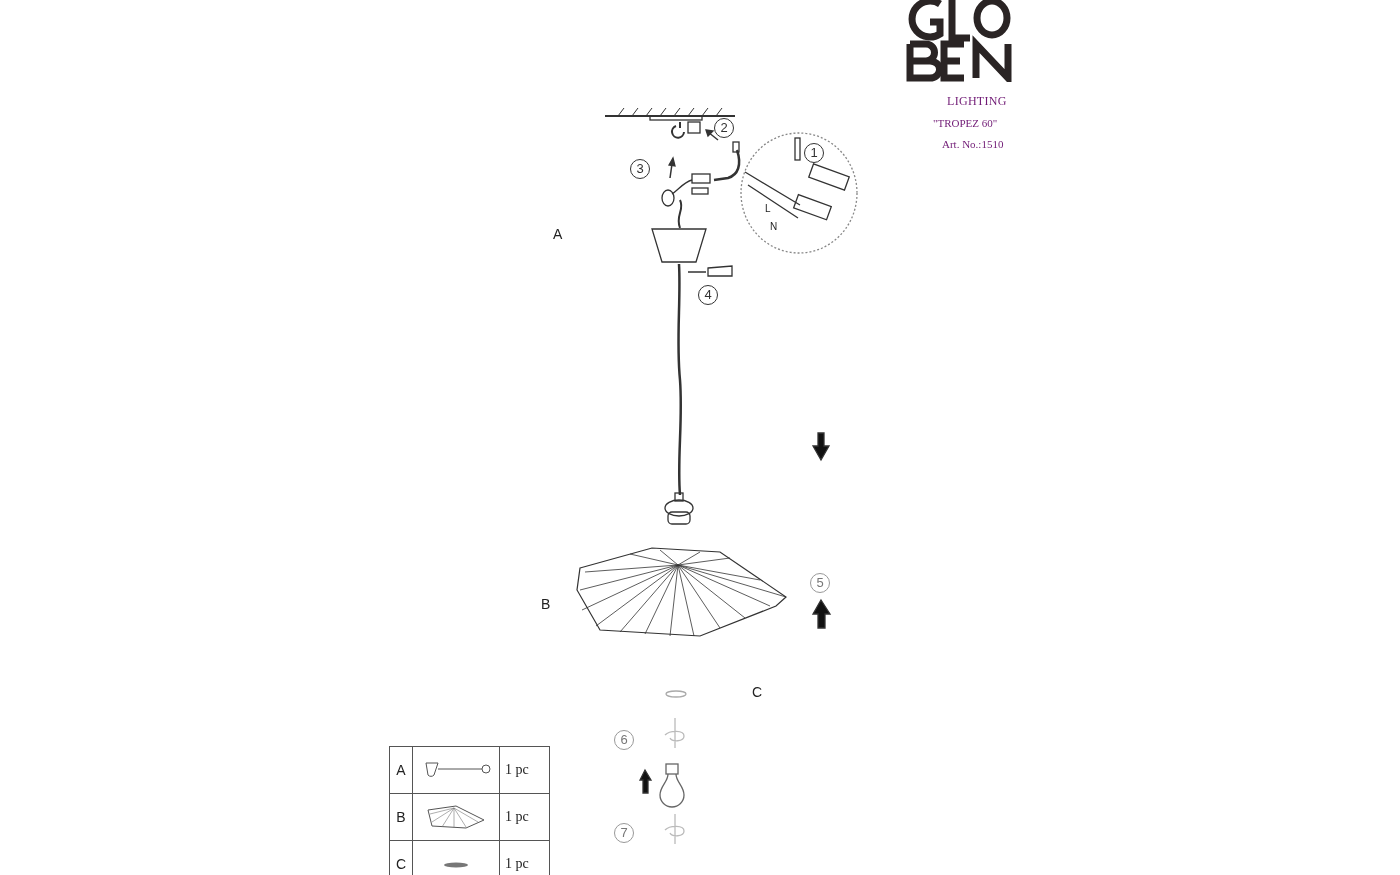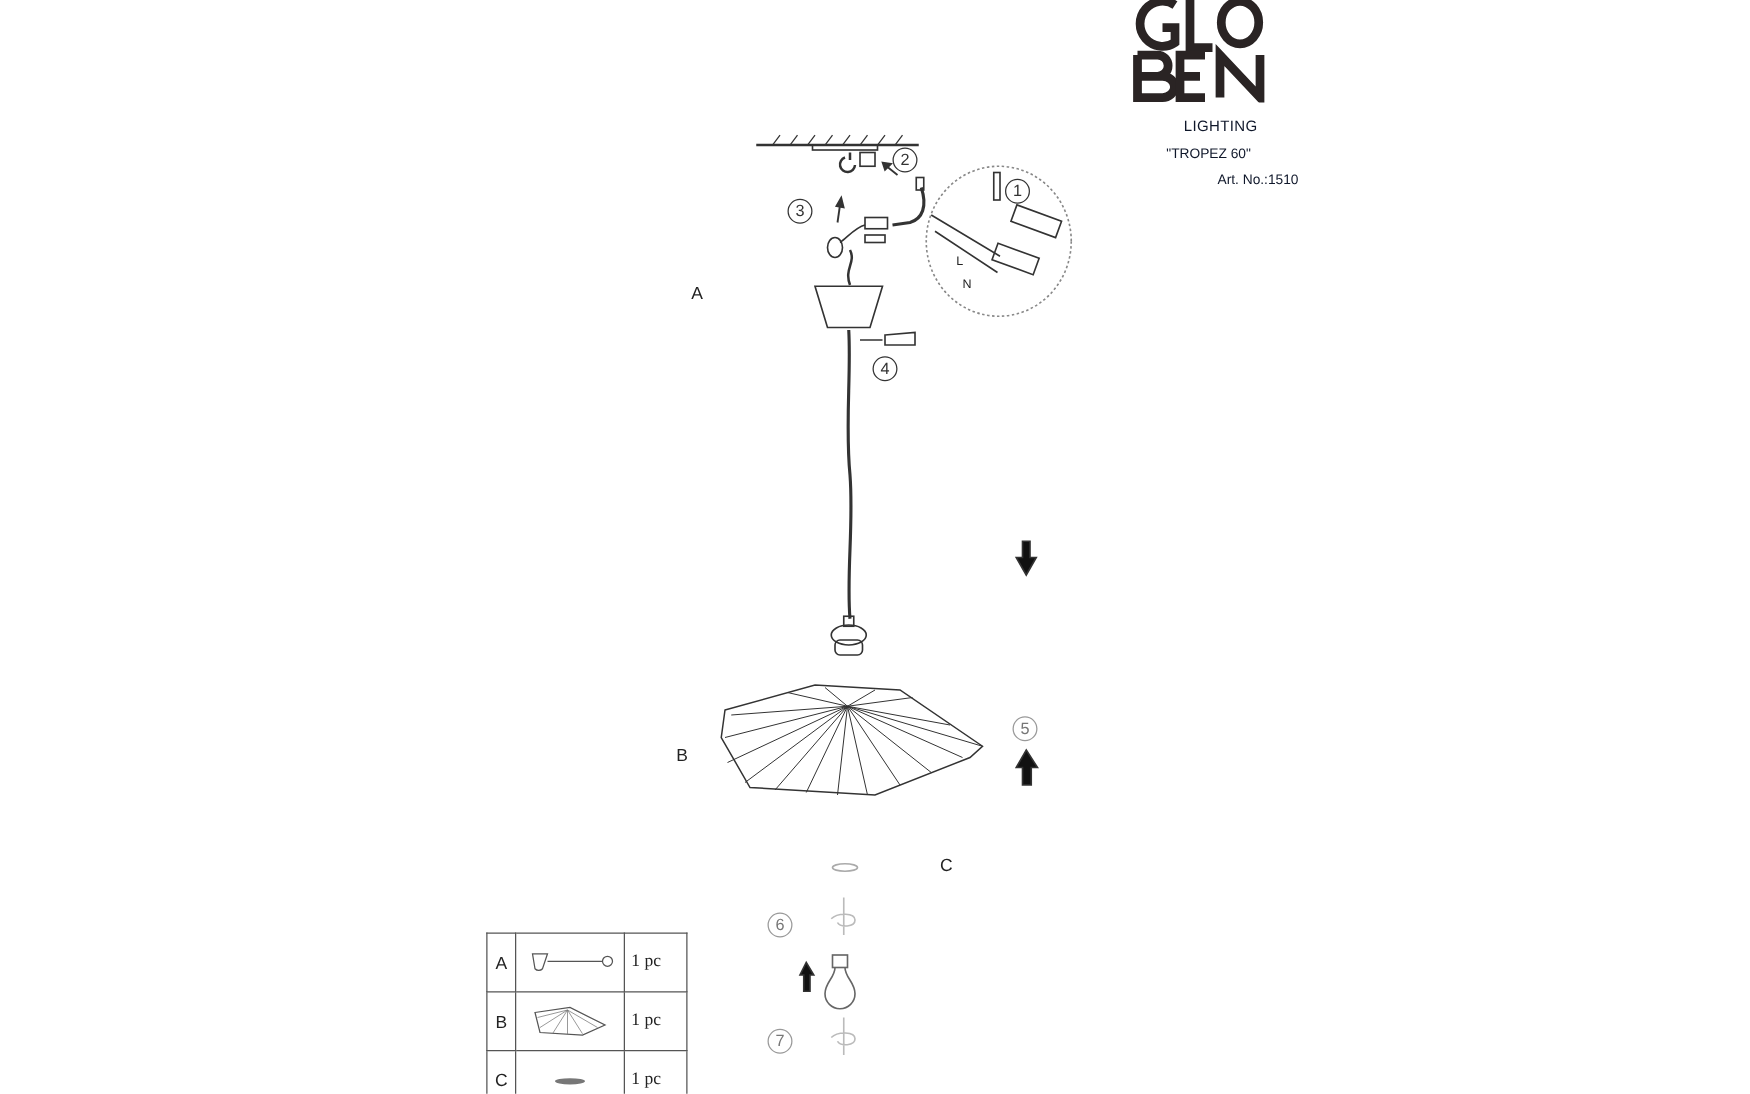--- a/index.html
+++ b/index.html
@@ -5,7 +5,7 @@
   html,body{margin:0;padding:0;background:#fff;}
   body{width:1400px;height:875px;position:relative;overflow:hidden;font-family:"Liberation Sans",sans-serif;color:#222;}
   .abs{position:absolute;}
-  .logo-text{position:absolute;font-family:Liberation Sans, sans-serif;color:#0f172a;}
+  .logo-text{position:absolute;font-family:Liberation Serif, serif;color:#701a75;}
   .label{position:absolute;font-size:14px;color:#222;}
   .num{position:absolute;width:18px;height:18px;border:1.2px solid #333;border-radius:50%;font-size:13px;line-height:18px;text-align:center;color:#333;}
   .num.light{border-color:#999;color:#777;}

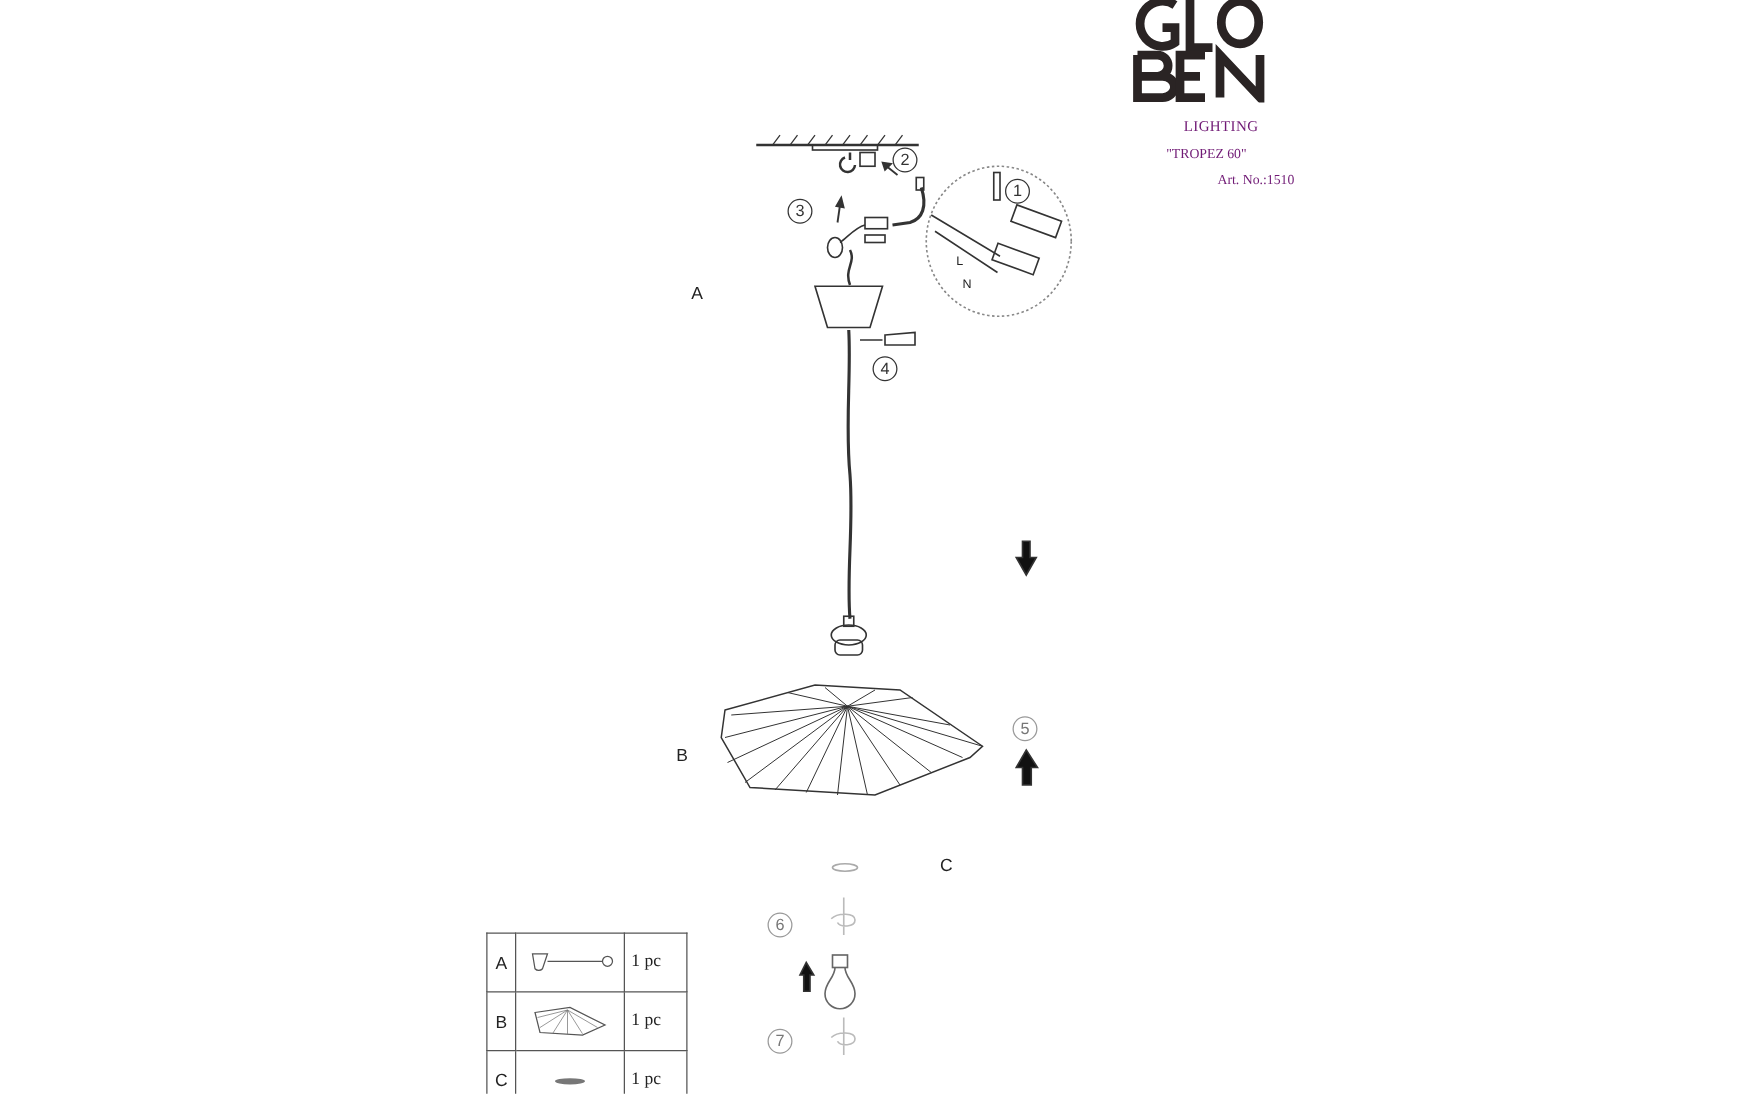--- a/index.html
+++ b/index.html
@@ -32,7 +32,7 @@
 </div>
 <div class="logo-text" style="left:947px;top:94px;font-size:12px;letter-spacing:0.3px;">LIGHTING</div>
 <div class="logo-text" style="left:933px;top:117px;font-size:11px;">"TROPEZ 60"</div>
-<div class="logo-text" style="left:974px;top:138px;font-size:11px;">Art. No.:1510</div>
+<div class="logo-text" style="left:942px;top:138px;font-size:11px;">Art. No.:1510</div>
 
 <svg class="abs" style="left:0;top:0;" width="1400" height="875">
   <g stroke="#333" fill="none" stroke-width="1.3">

